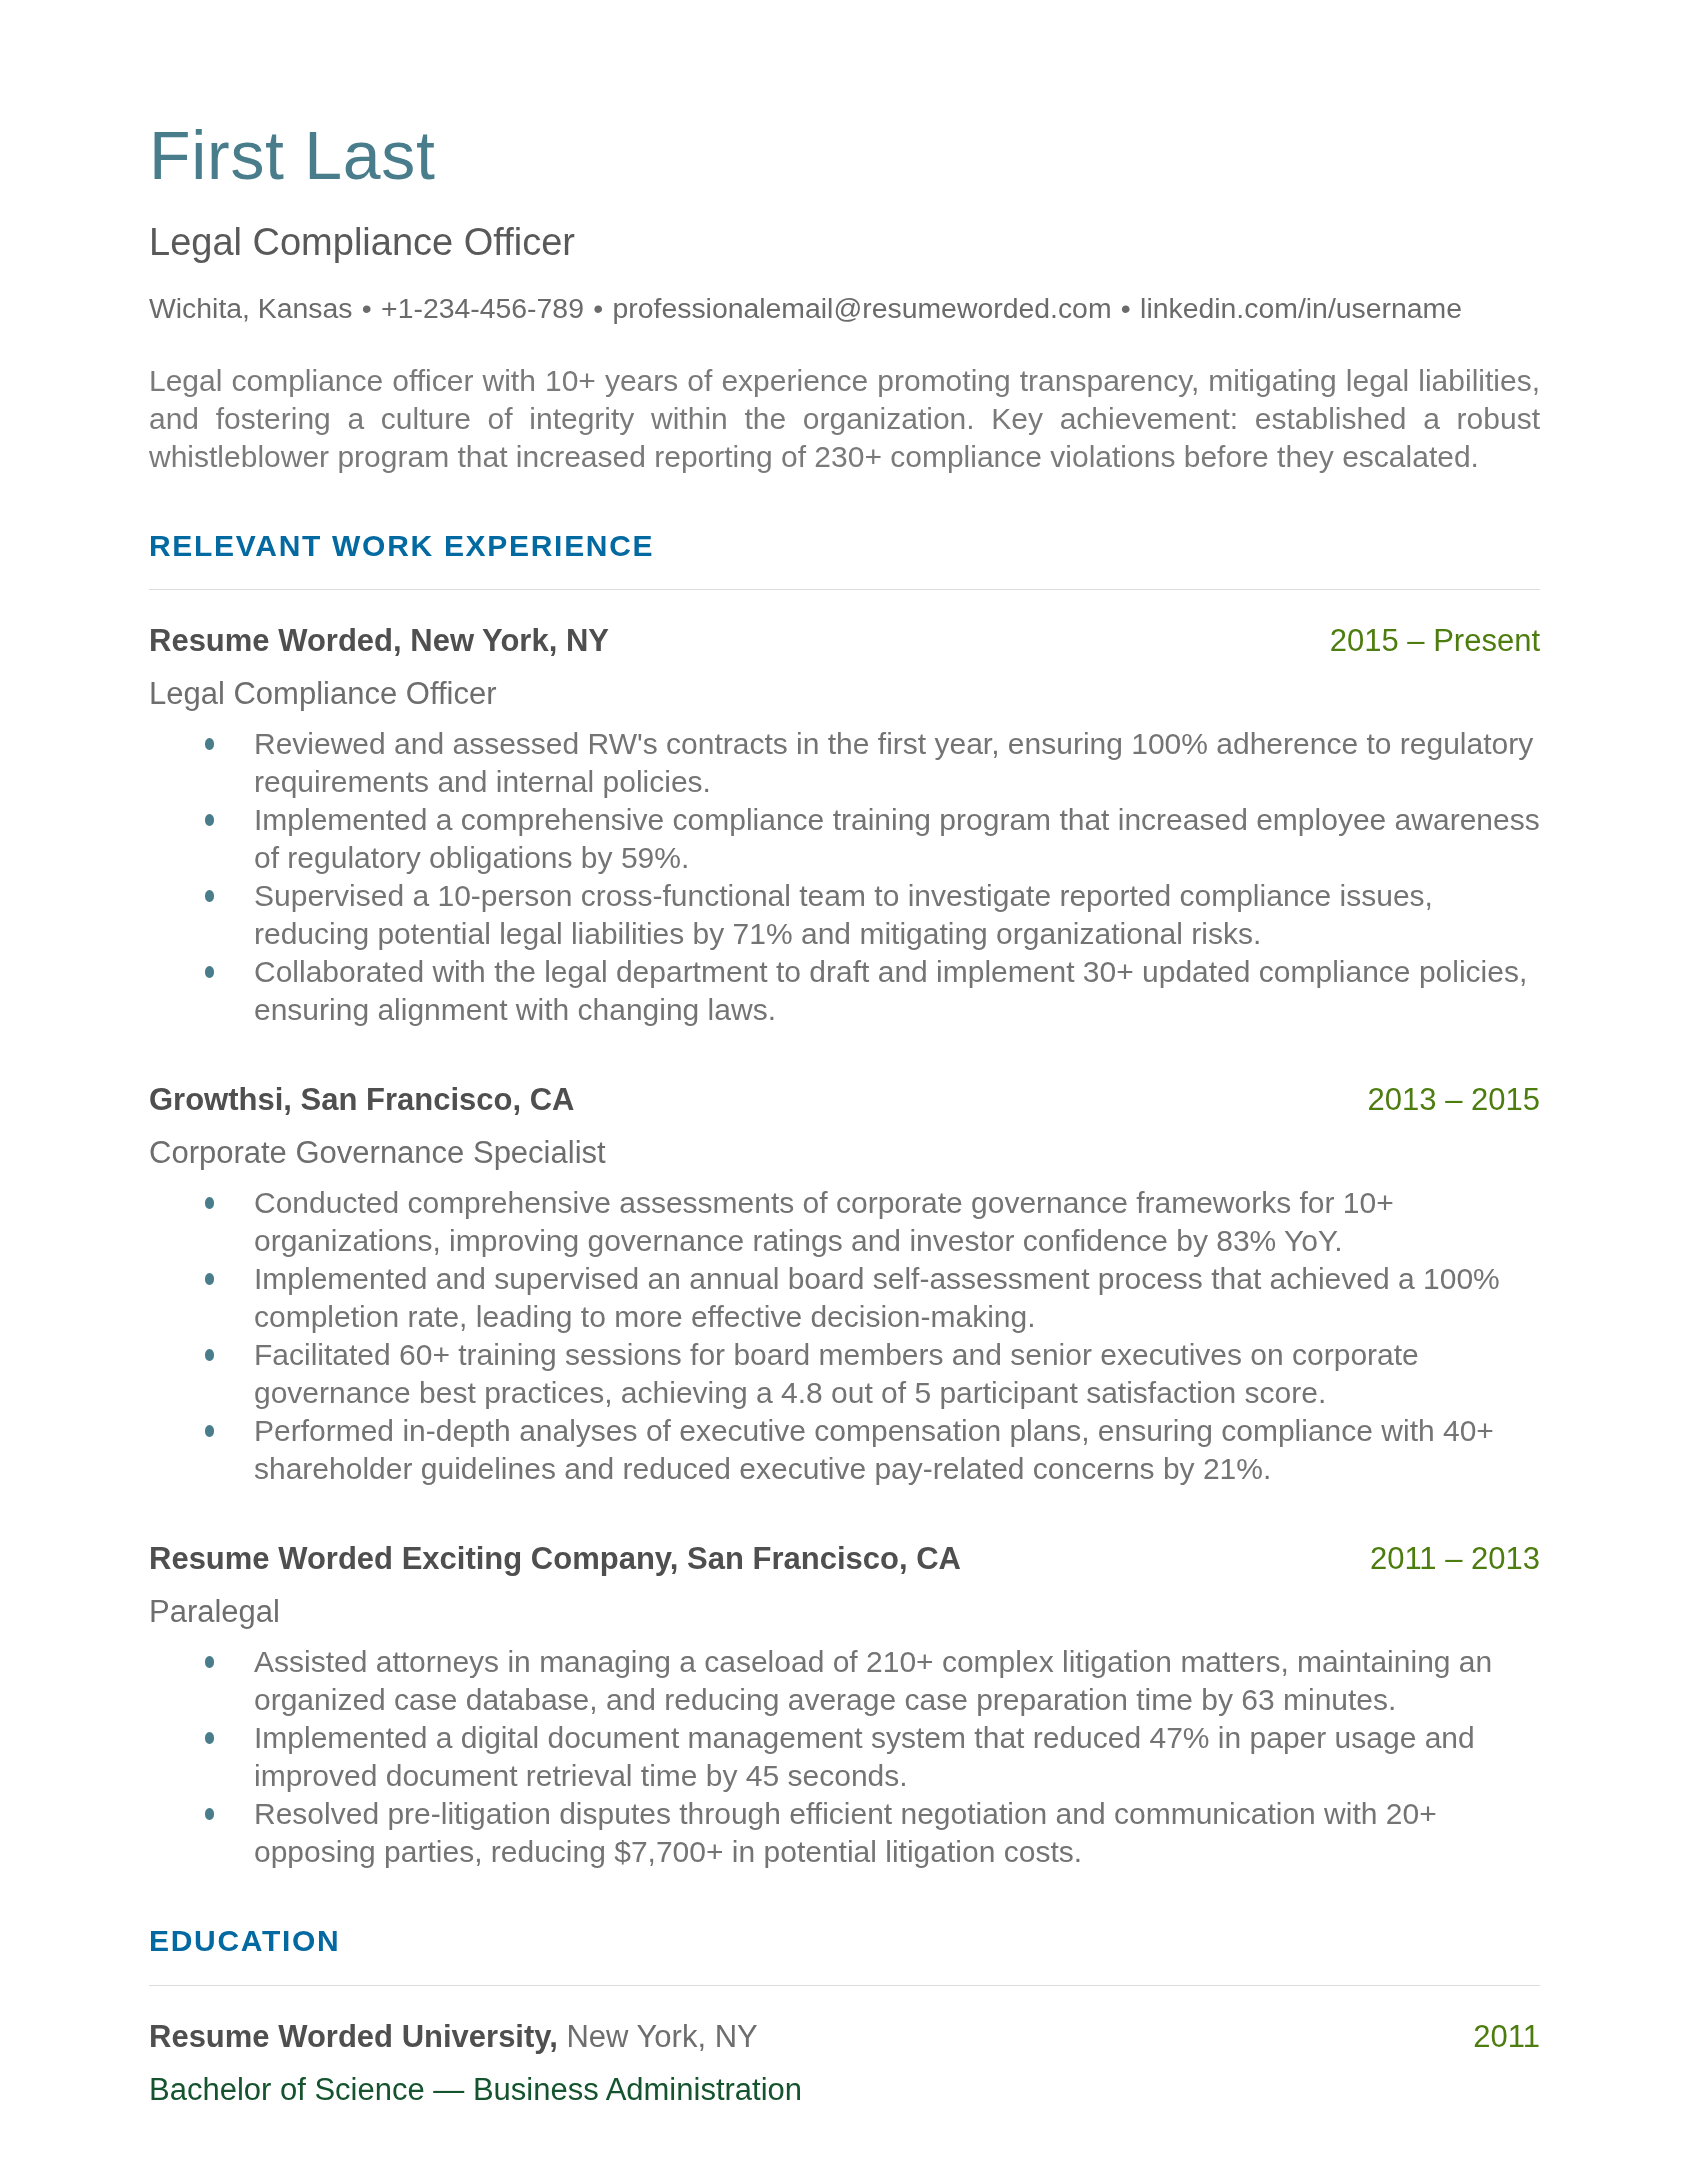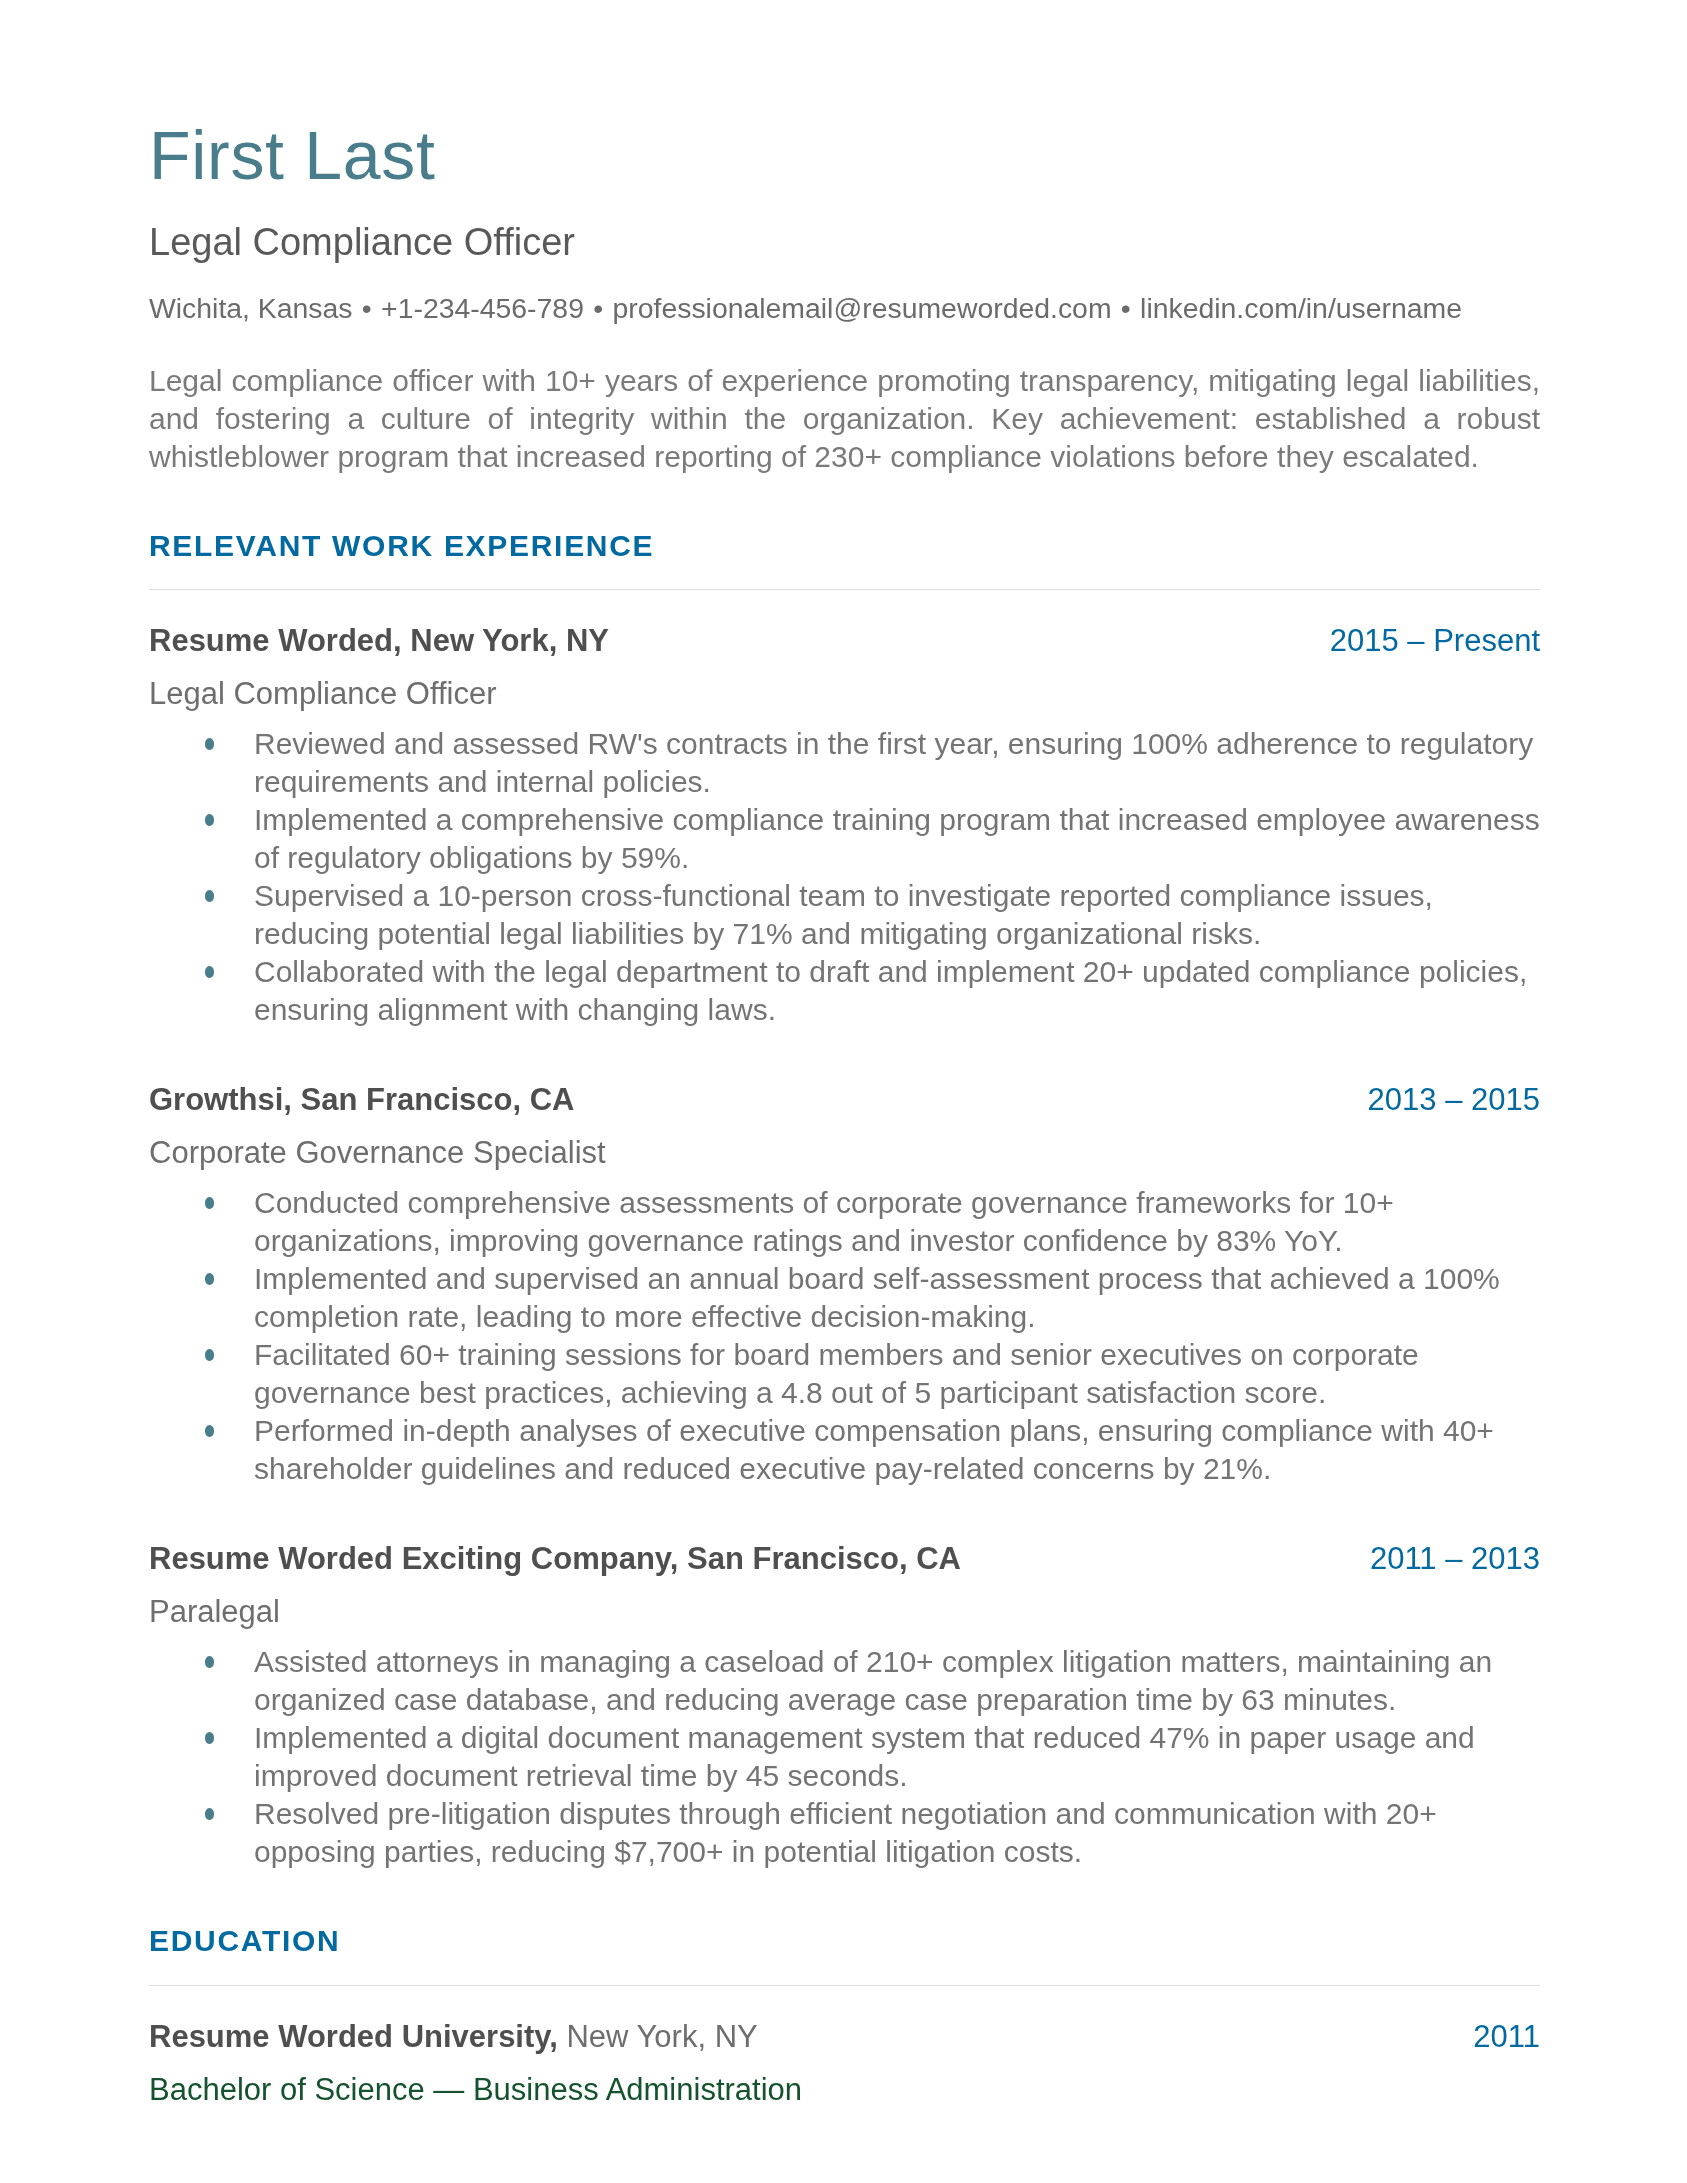--- a/index.html
+++ b/index.html
@@ -54,7 +54,7 @@
   }
   .company { font-size: 31px; font-weight: 700; color: #4f4f4f; }
   .company .normal { font-weight: 400; color: #6e6e6e; }
-  .dates { font-size: 31px; font-weight: 400; color: #0369a1; white-space: nowrap; margin-left: 32px; }
+  .dates { font-size: 31px; font-weight: 400; color: #4d7c0f; white-space: nowrap; margin-left: 32px; }
   .role { font-size: 31px; color: #6e6e6e; margin-top: 17px; }
 
   ul.bullets { list-style: none; margin-top: 13px; }

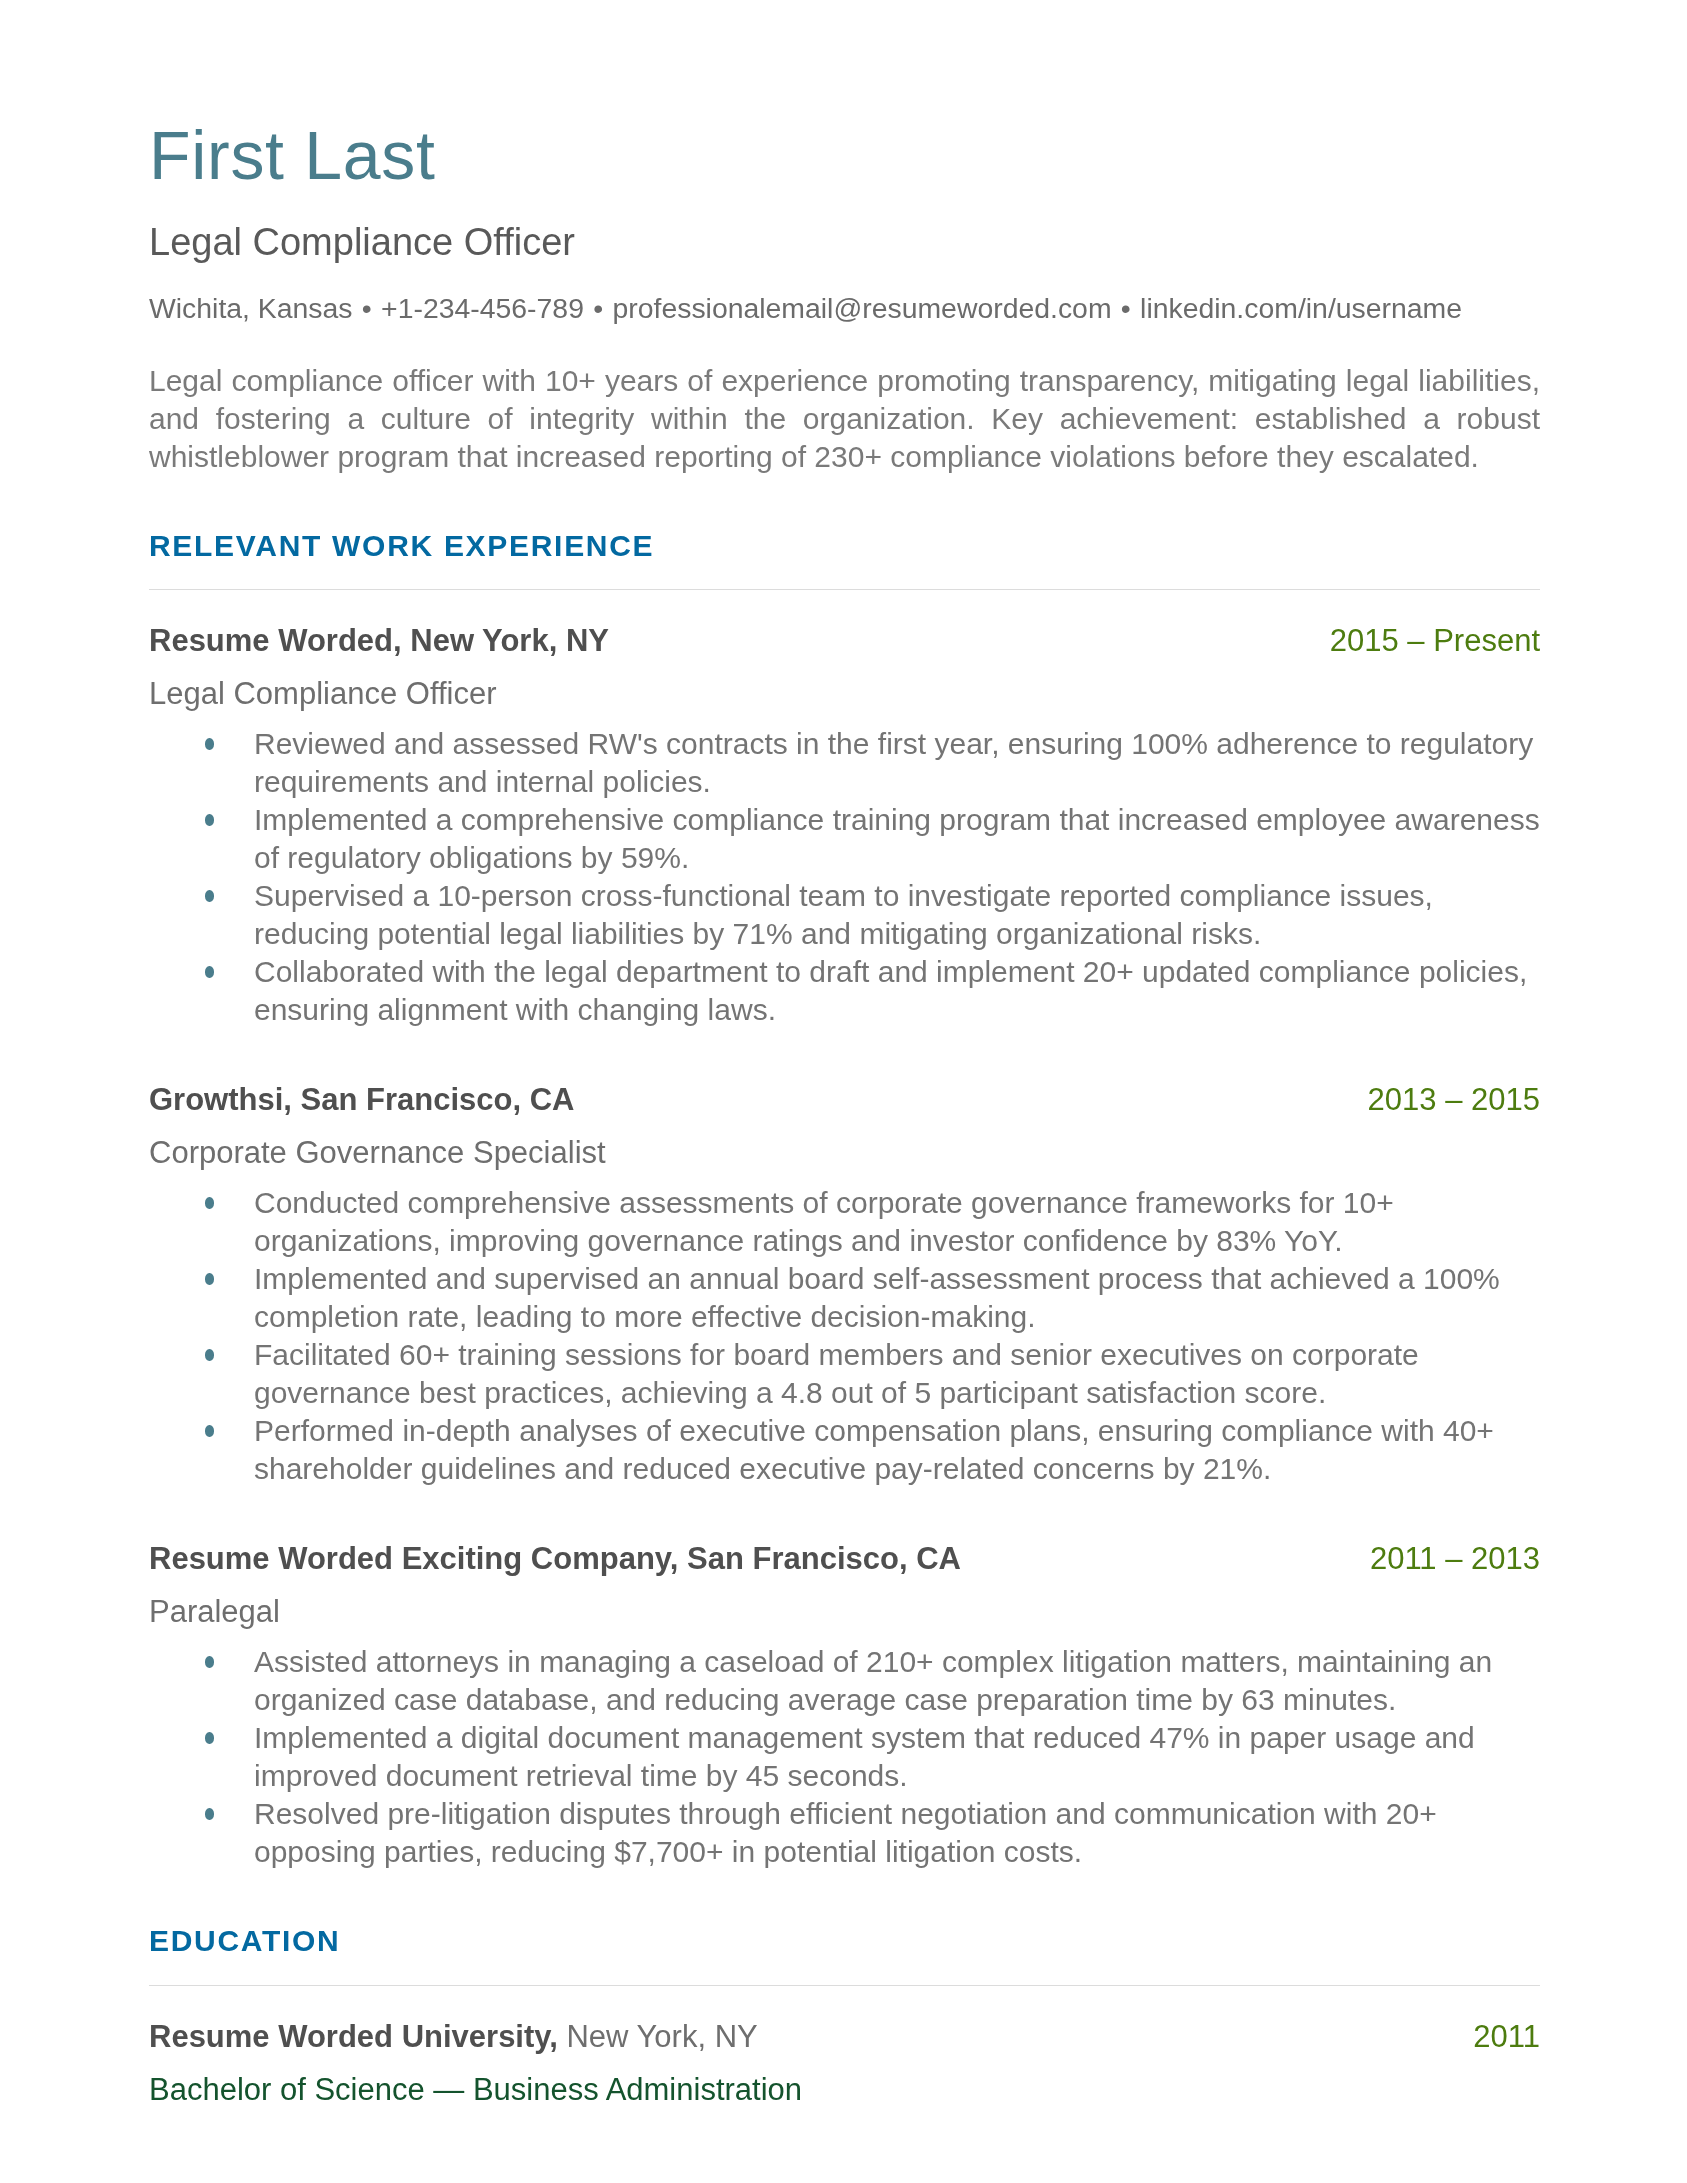--- a/index.html
+++ b/index.html
@@ -102,7 +102,7 @@
         <li>Reviewed and assessed RW's contracts in the first year, ensuring 100% adherence to regulatory requirements and internal policies.</li>
         <li>Implemented a comprehensive compliance training program that increased employee awareness of regulatory obligations by 59%.</li>
         <li>Supervised a 10-person cross-functional team to investigate reported compliance issues, reducing potential legal liabilities by 71% and mitigating organizational risks.</li>
-        <li>Collaborated with the legal department to draft and implement 20+ updated compliance policies, ensuring alignment with changing laws.</li>
+        <li>Collaborated with the legal department to draft and implement 30+ updated compliance policies, ensuring alignment with changing laws.</li>
       </ul>
     </div>
 

